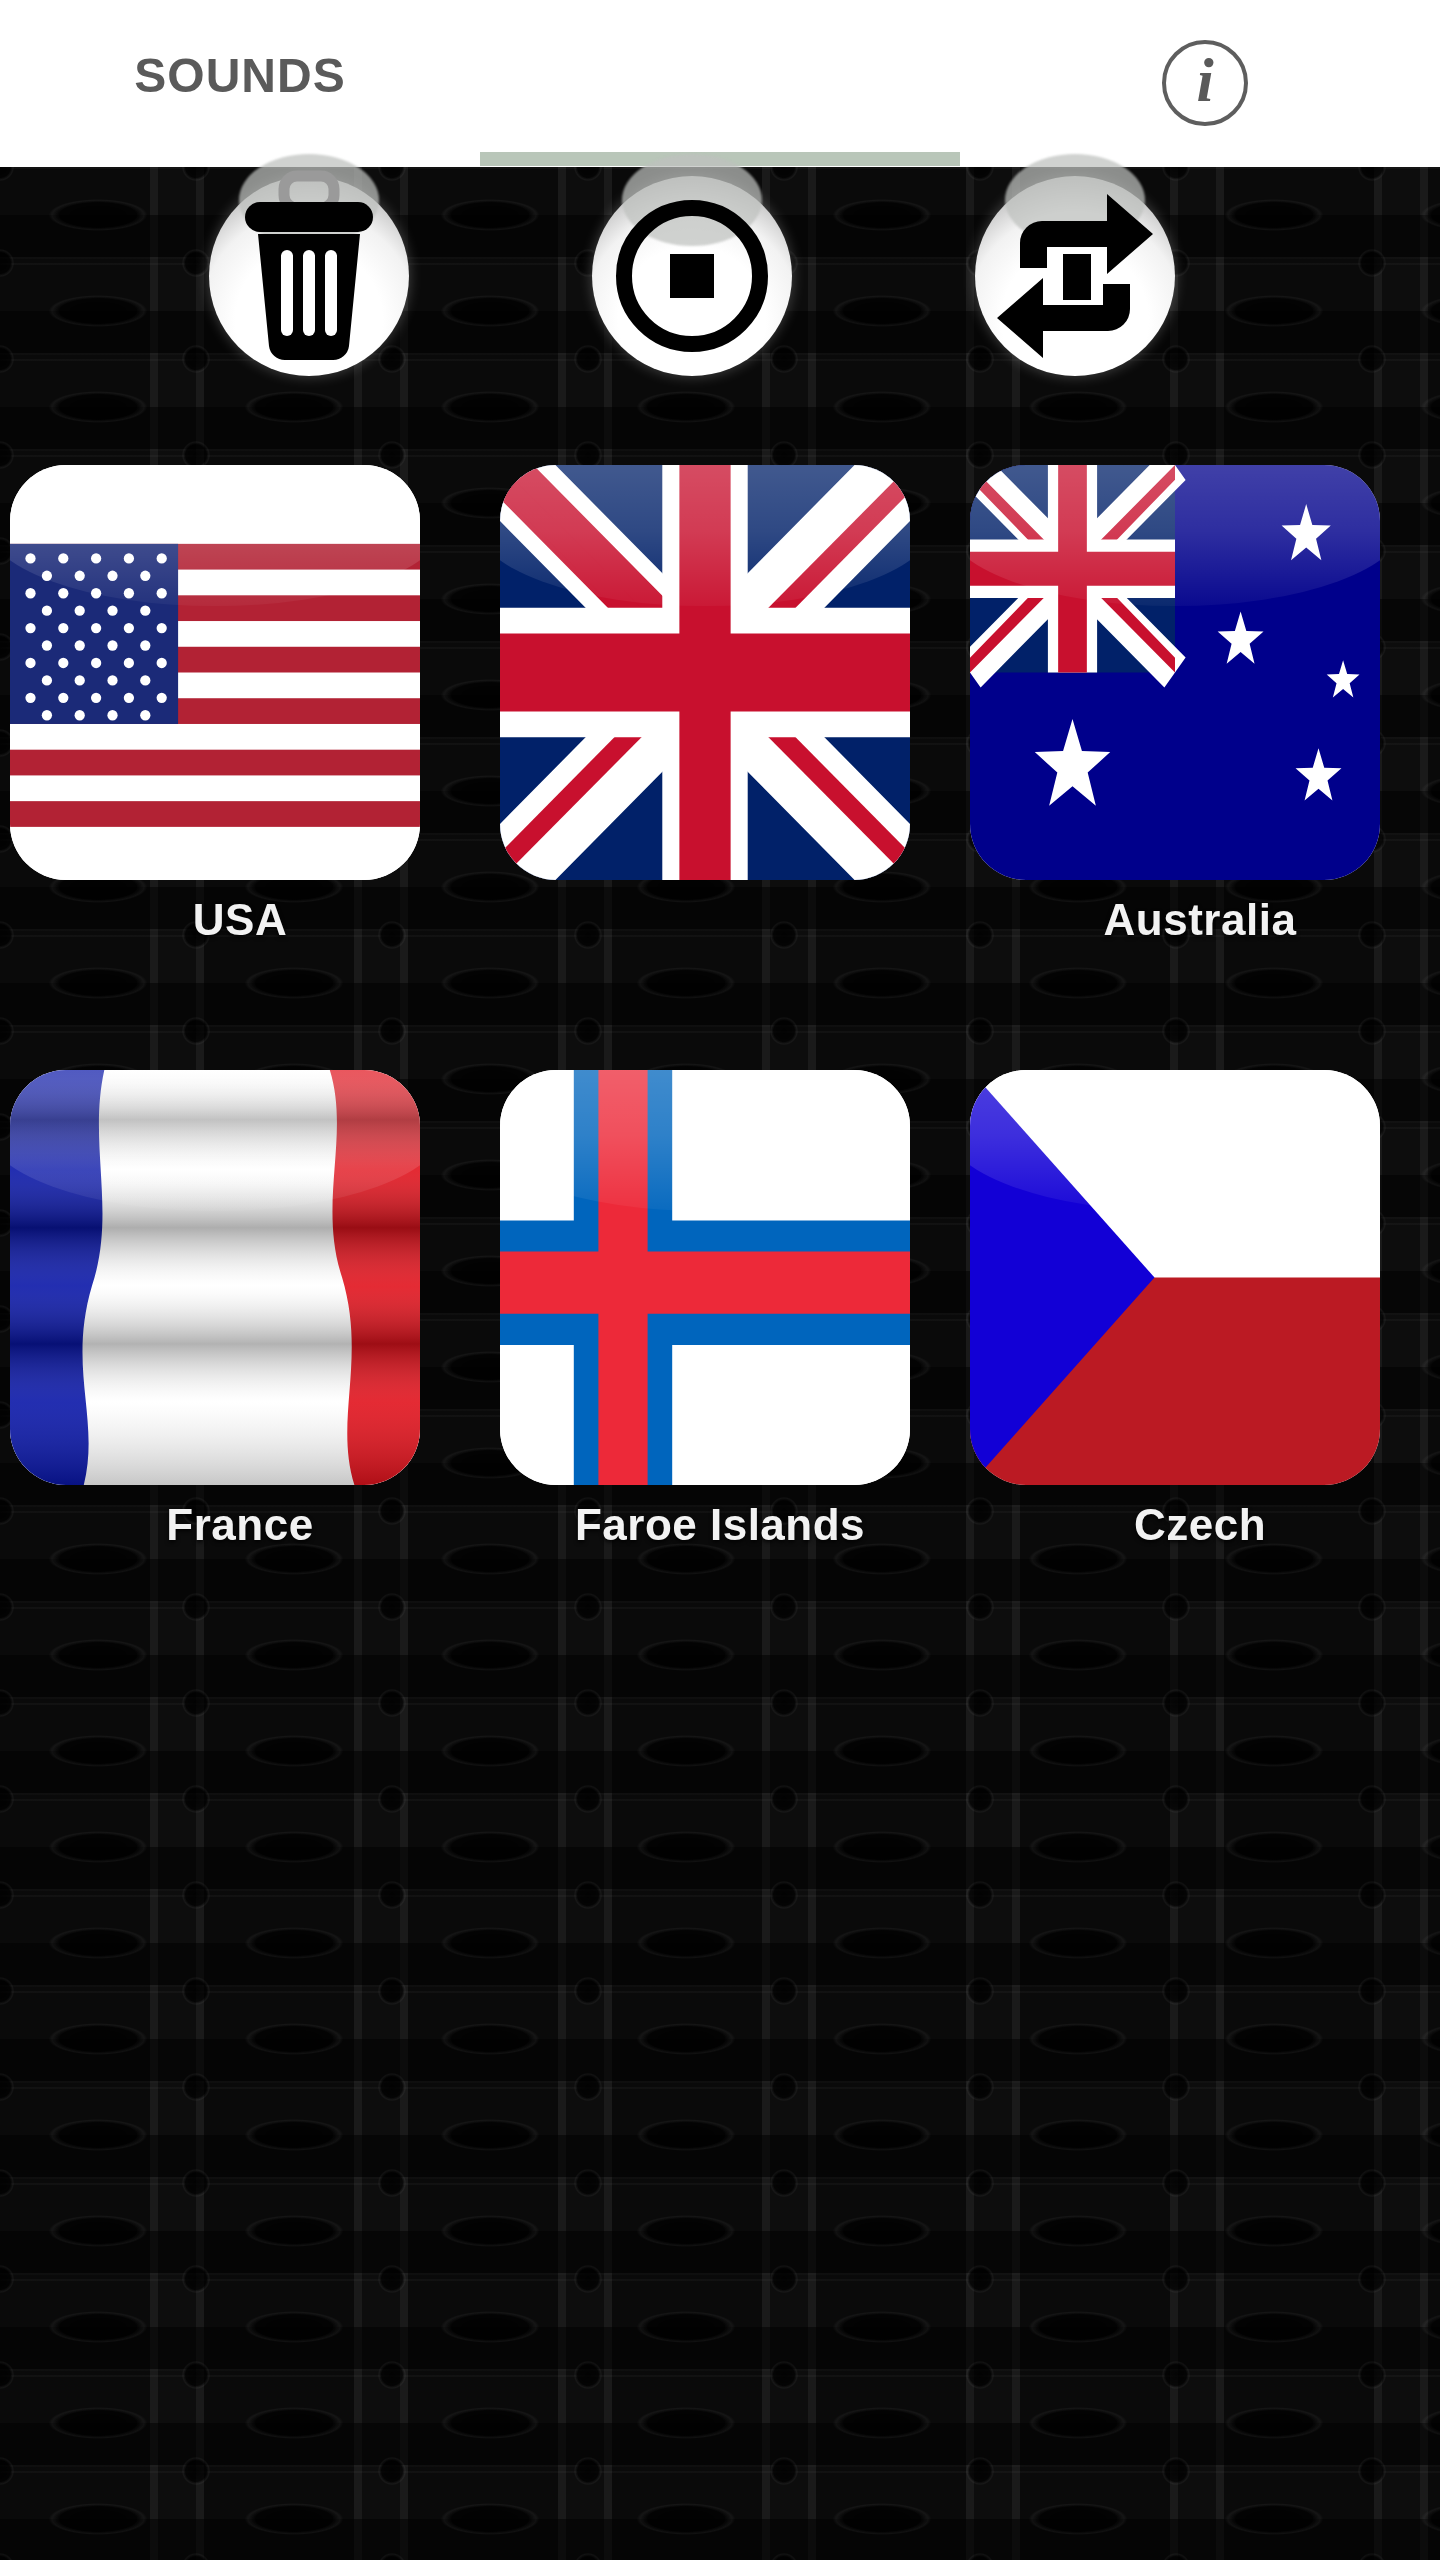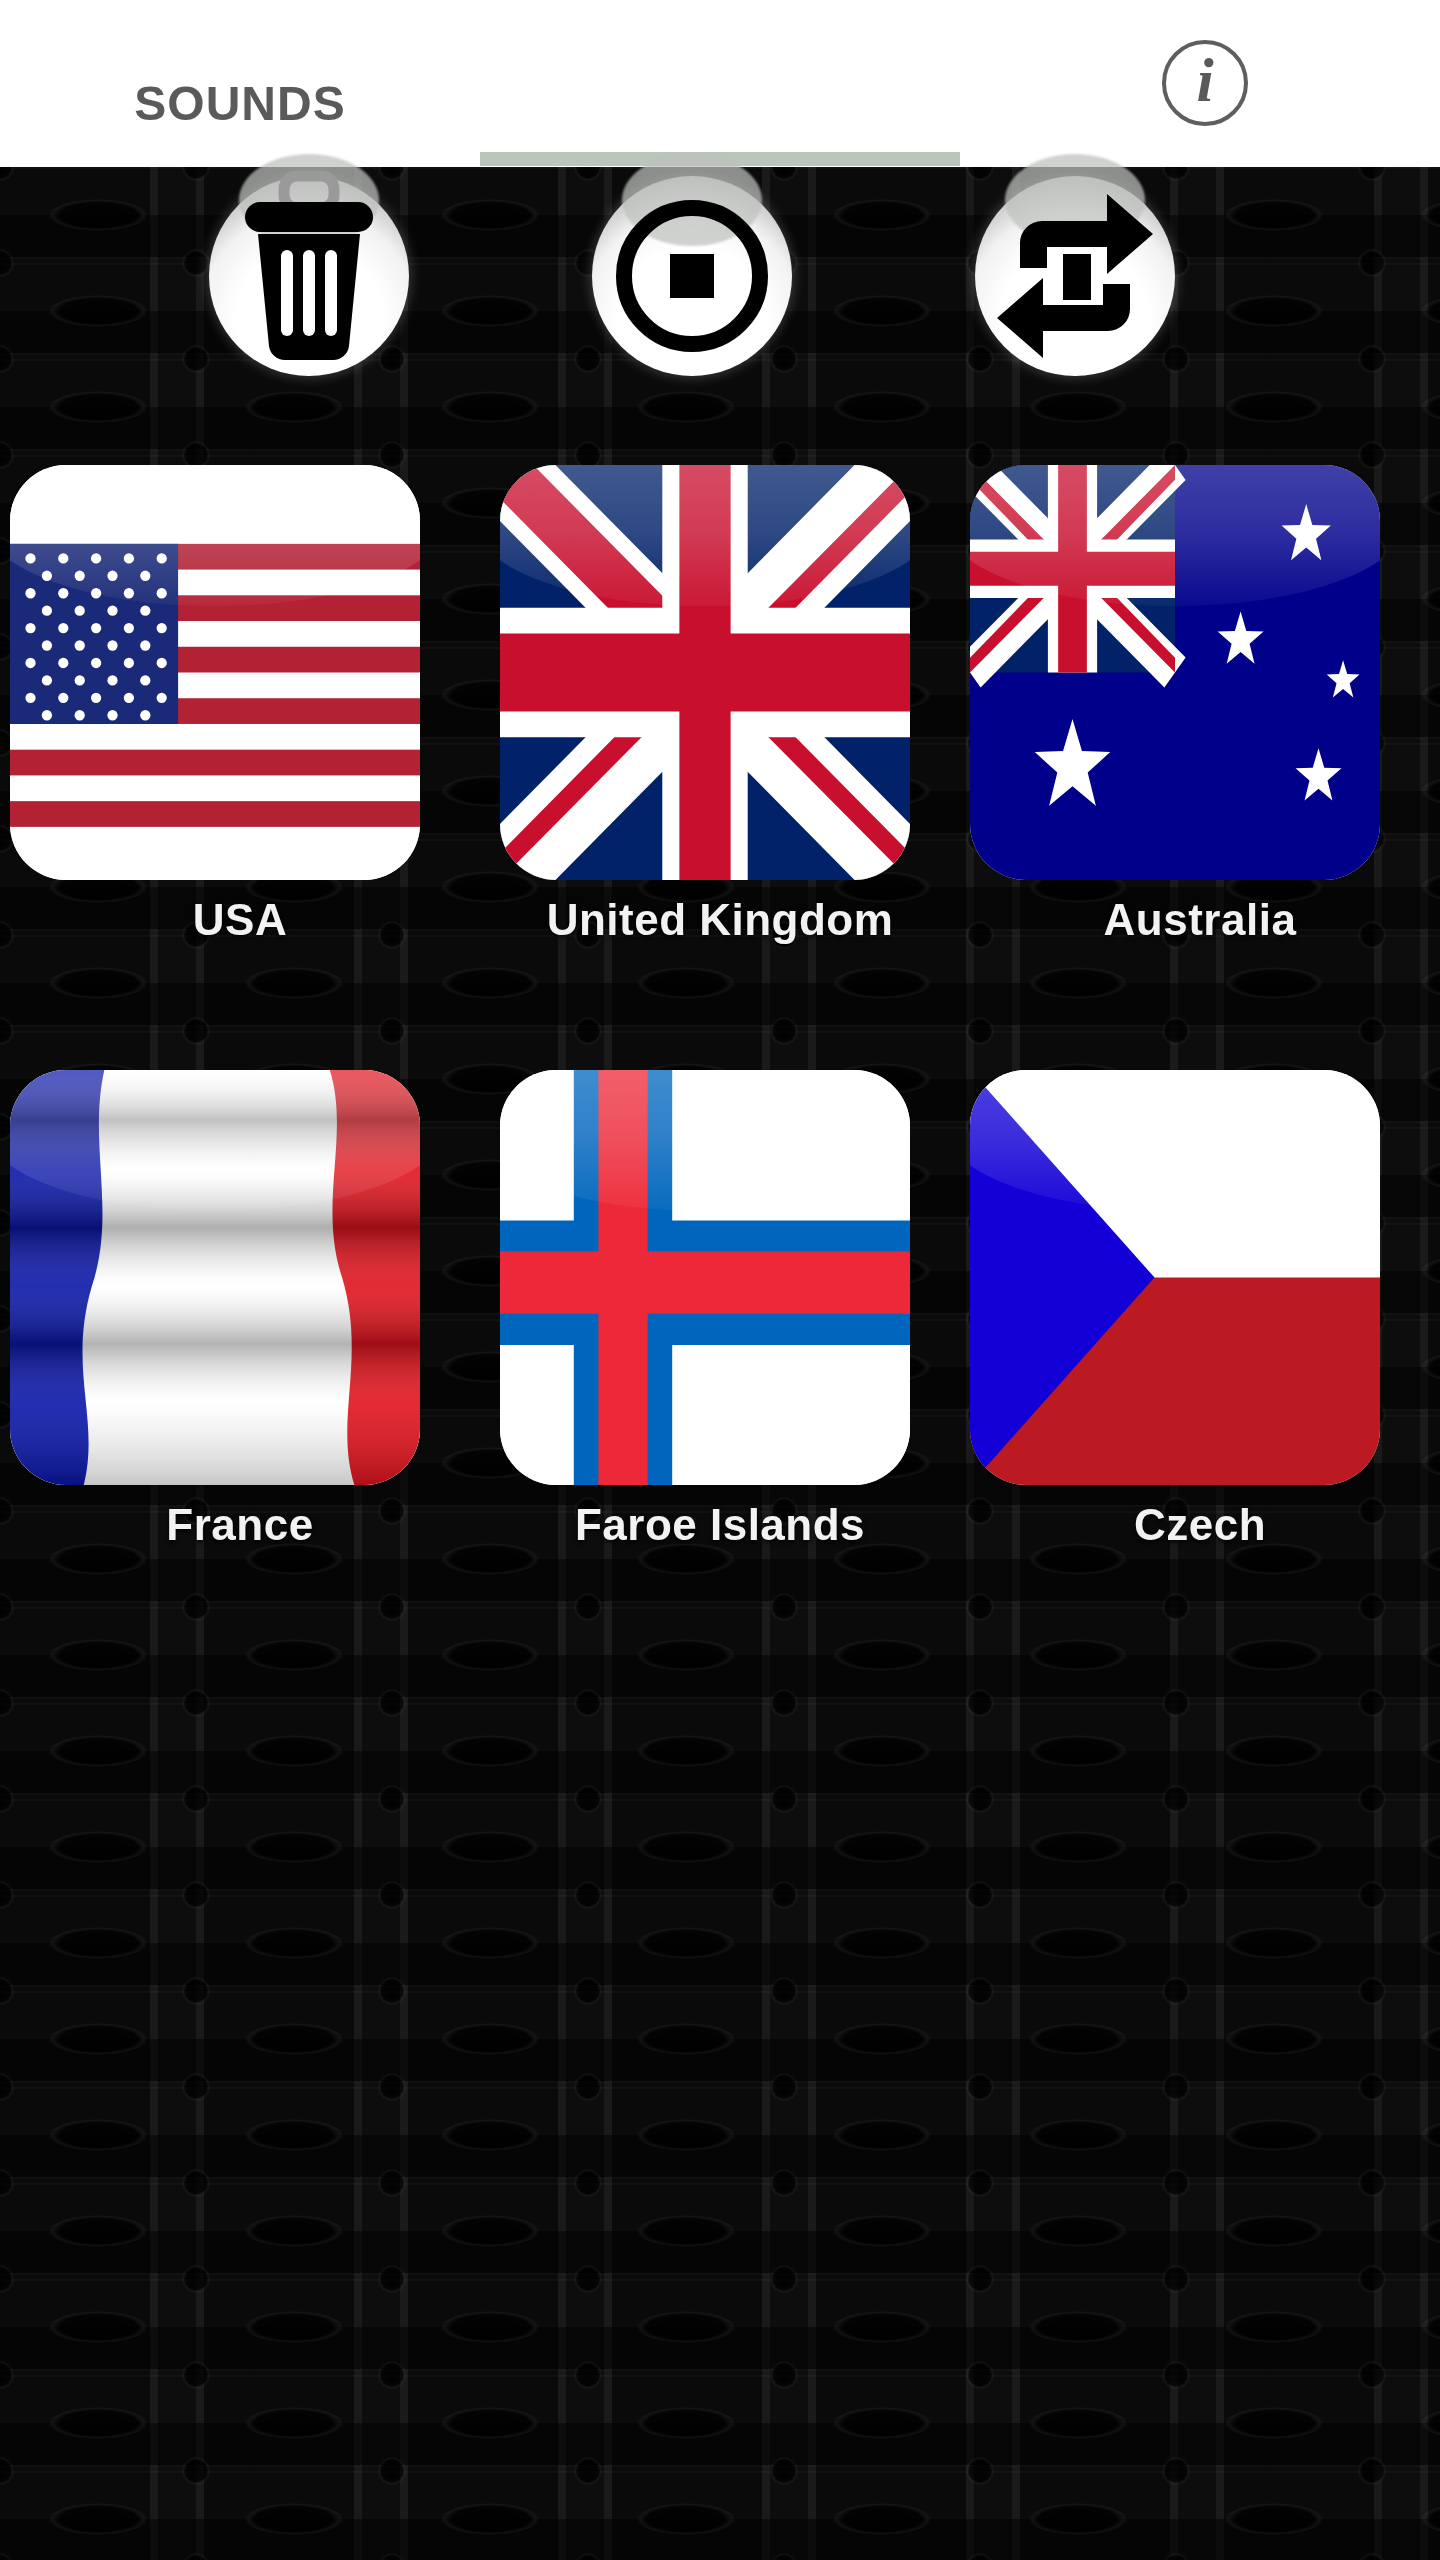--- a/index.html
+++ b/index.html
@@ -21,7 +21,7 @@
   .tab{
     position:absolute; top:0; height:167px;
     display:flex; align-items:flex-start; justify-content:center;
-    padding-top:76px;
+    padding-top:48px;
     font-size:48px; font-weight:700; letter-spacing:1px;
     cursor:pointer; user-select:none;
     background:transparent; border:none; font-family:"Liberation Sans", sans-serif;

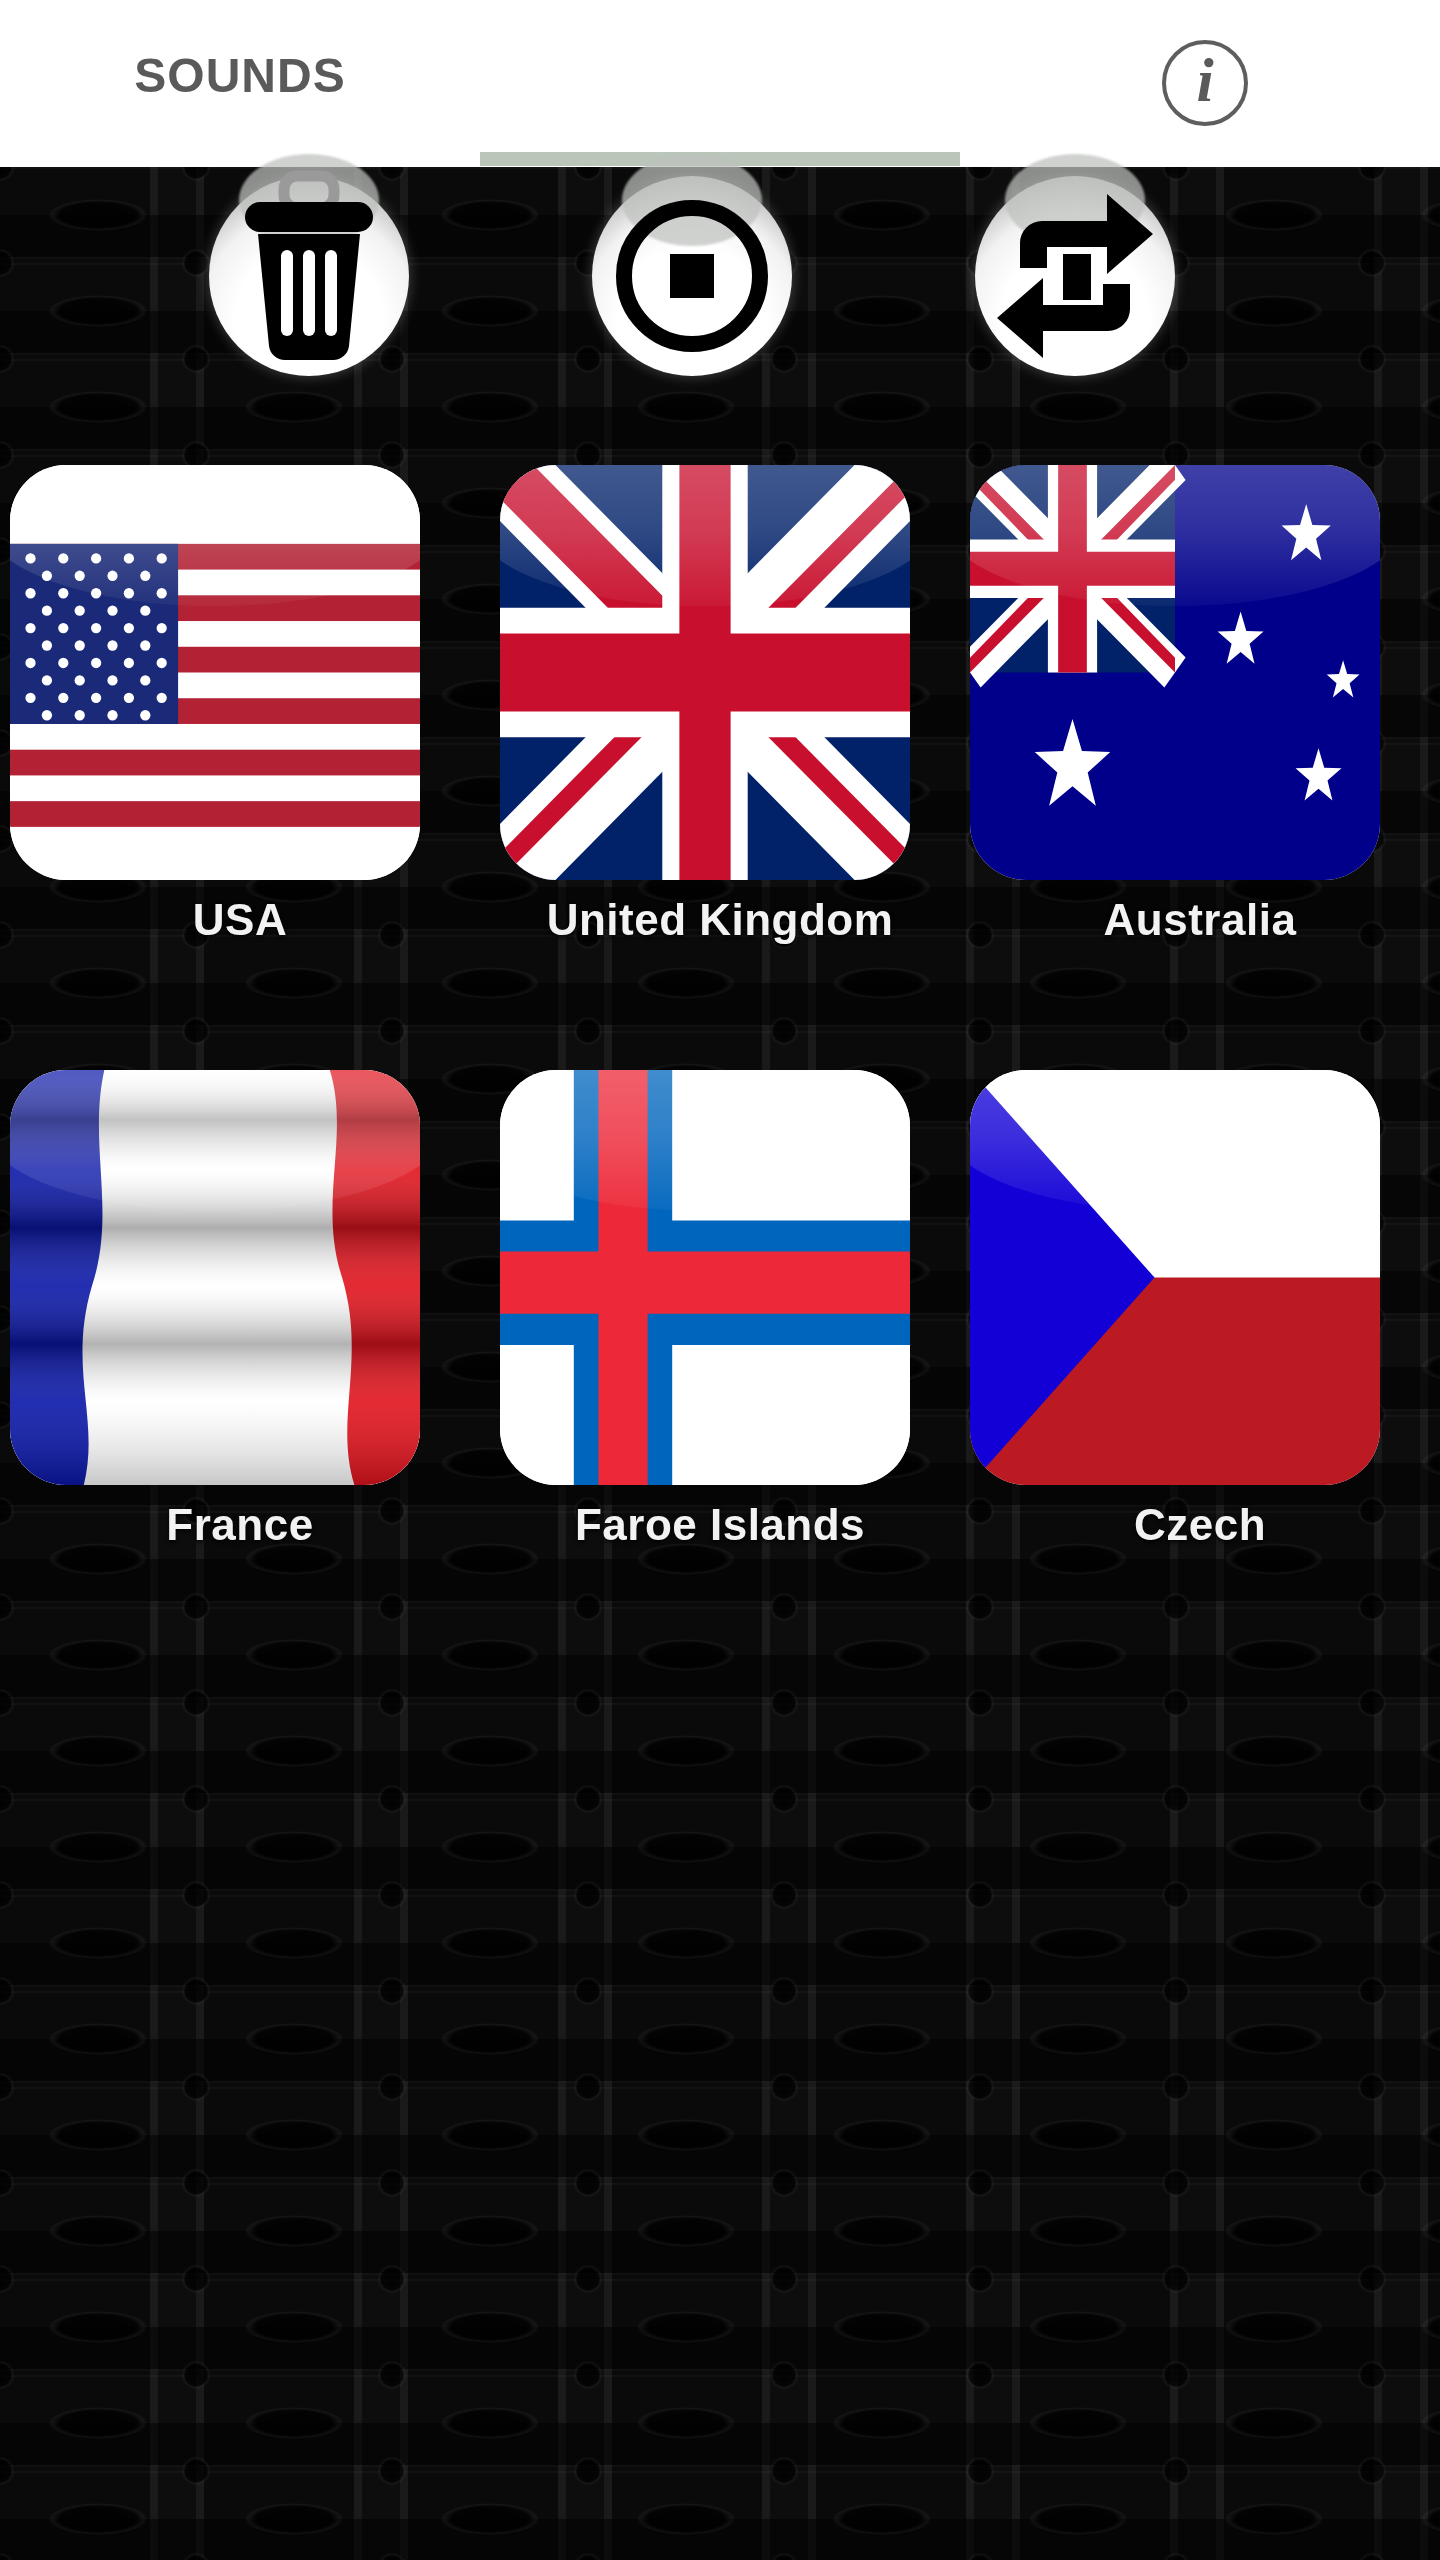--- a/index.html
+++ b/index.html
@@ -273,7 +273,6 @@
         </svg>
         <div class="tile-gloss2"></div>
       </div>
-      <div class="caption">United Kingdom</div>
     </div>
 
     <div class="cell c3 col2 row0">

